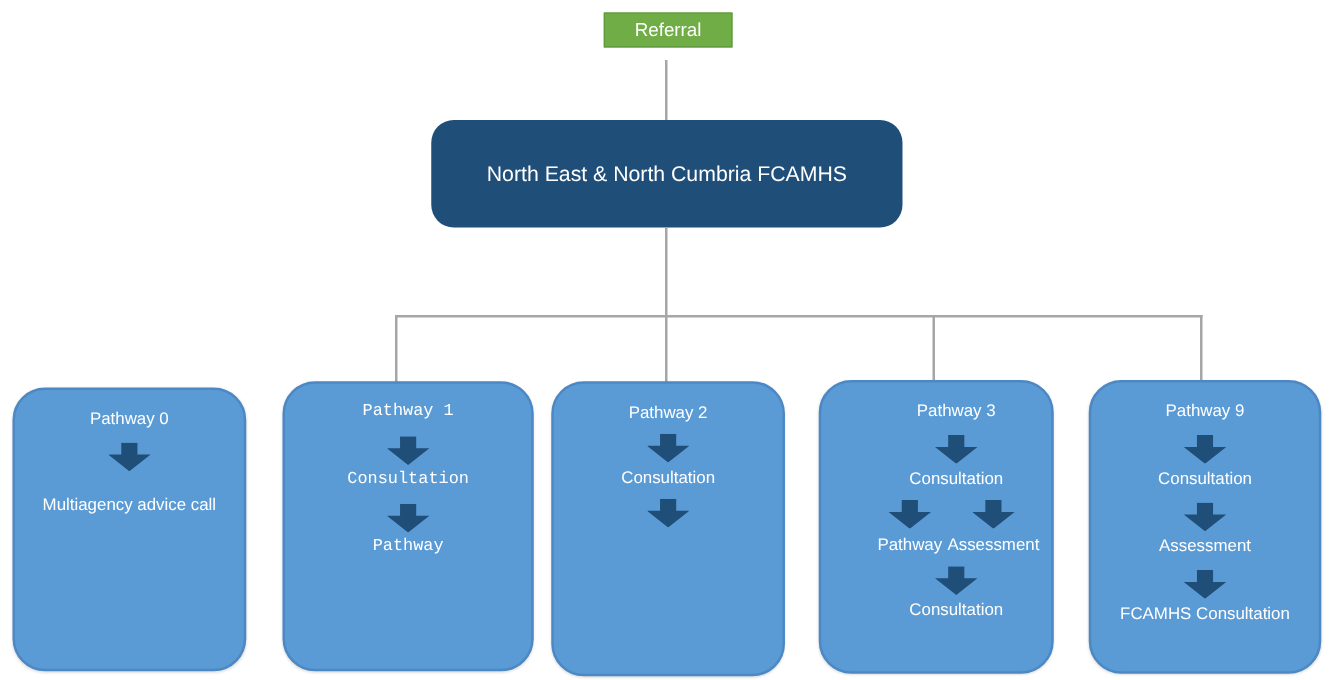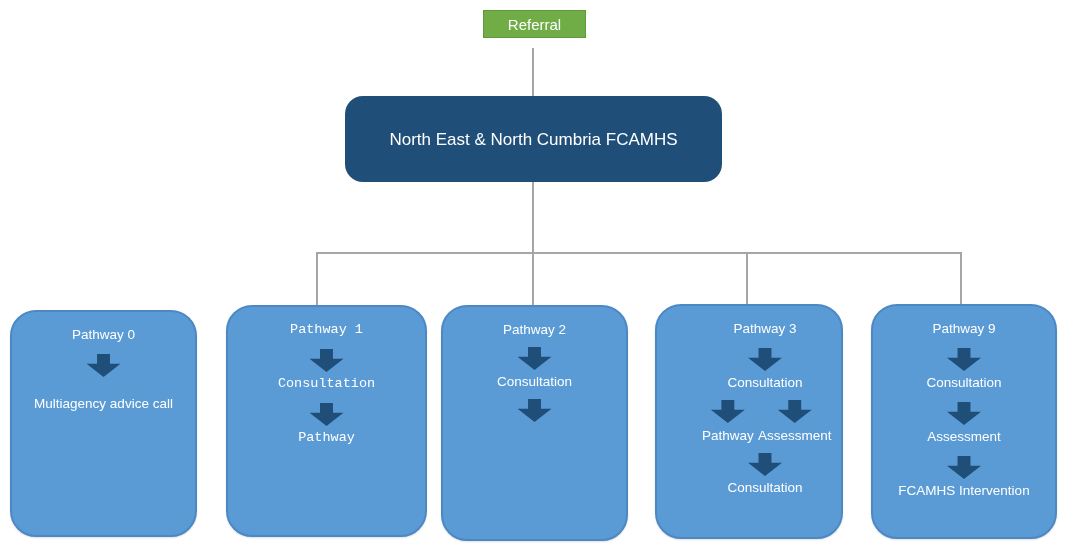--- a/index.html
+++ b/index.html
@@ -146,7 +146,7 @@
     <div class="arrow"></div>
     <div class="step">Assessment</div>
     <div class="arrow"></div>
-    <div class="step">FCAMHS Intervention</div>
+    <div class="step">FCAMHS Consultation</div>
   </div>
 
 </div>

